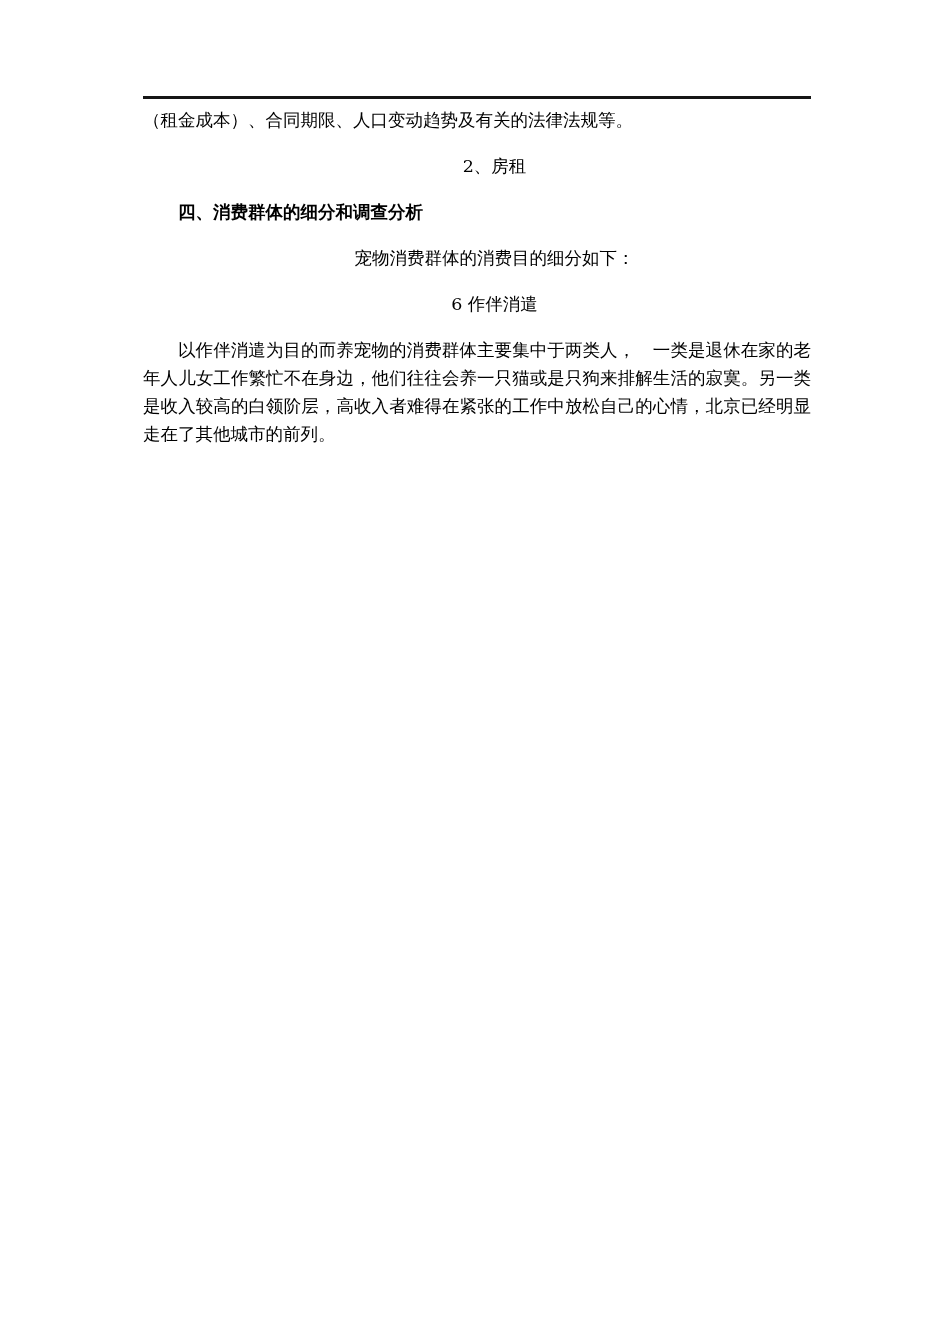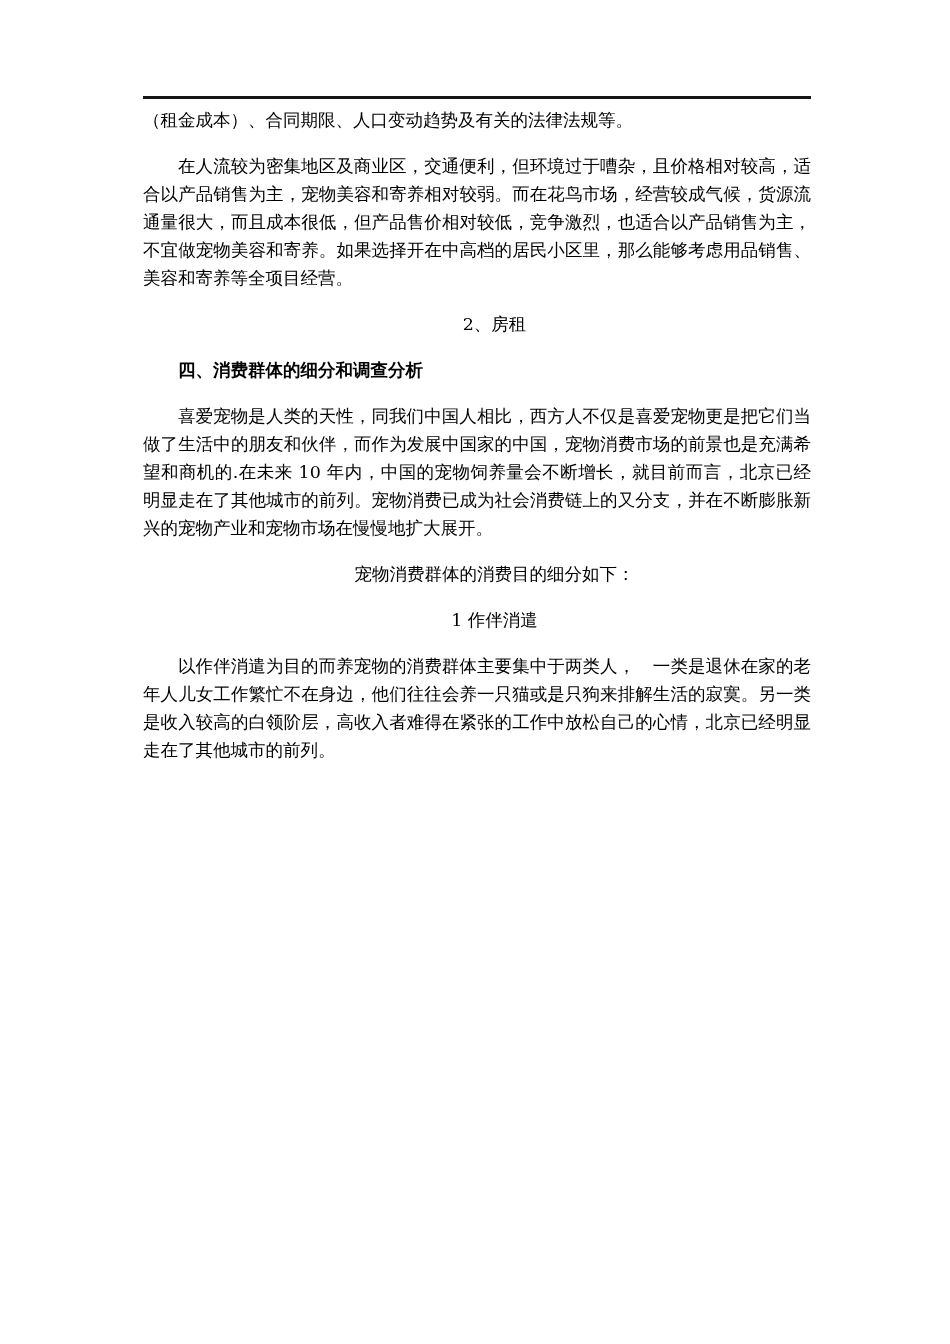--- a/index.html
+++ b/index.html
@@ -52,7 +52,6 @@
   <div class="top-rule"></div>
   <div class="doc">
     <p class="no-indent">（租金成本）、合同期限、人口变动趋势及有关的法律法规等。</p>
-    <p>在人流较为密集地区及商业区，交通便利，但环境过于嘈杂，且价格相对较高，适合以产品销售为主，宠物美容和寄养相对较弱。而在花鸟市场，经营较成气候，货源流通量很大，而且成本很低，但产品售价相对较低，竞争激烈，也适合以产品销售为主，不宜做宠物美容和寄养。如果选择开在中高档的居民小区里，那么能够考虑用品销售、美容和寄养等全项目经营。</p>
     <p class="subheading">2、房租</p>
     <p class="heading-bold">四、消费群体的细分和调查分析</p>
     <p>喜爱宠物是人类的天性，同我们中国人相比，西方人不仅是喜爱宠物更是把它们当做了生活中的朋友和伙伴，而作为发展中国家的中国，宠物消费市场的前景也是充满希望和商机的.在未来 10 年内，中国的宠物饲养量会不断增长，就目前而言，北京已经明显走在了其他城市的前列。宠物消费已成为社会消费链上的又分支，并在不断膨胀新兴的宠物产业和宠物市场在慢慢地扩大展开。</p>

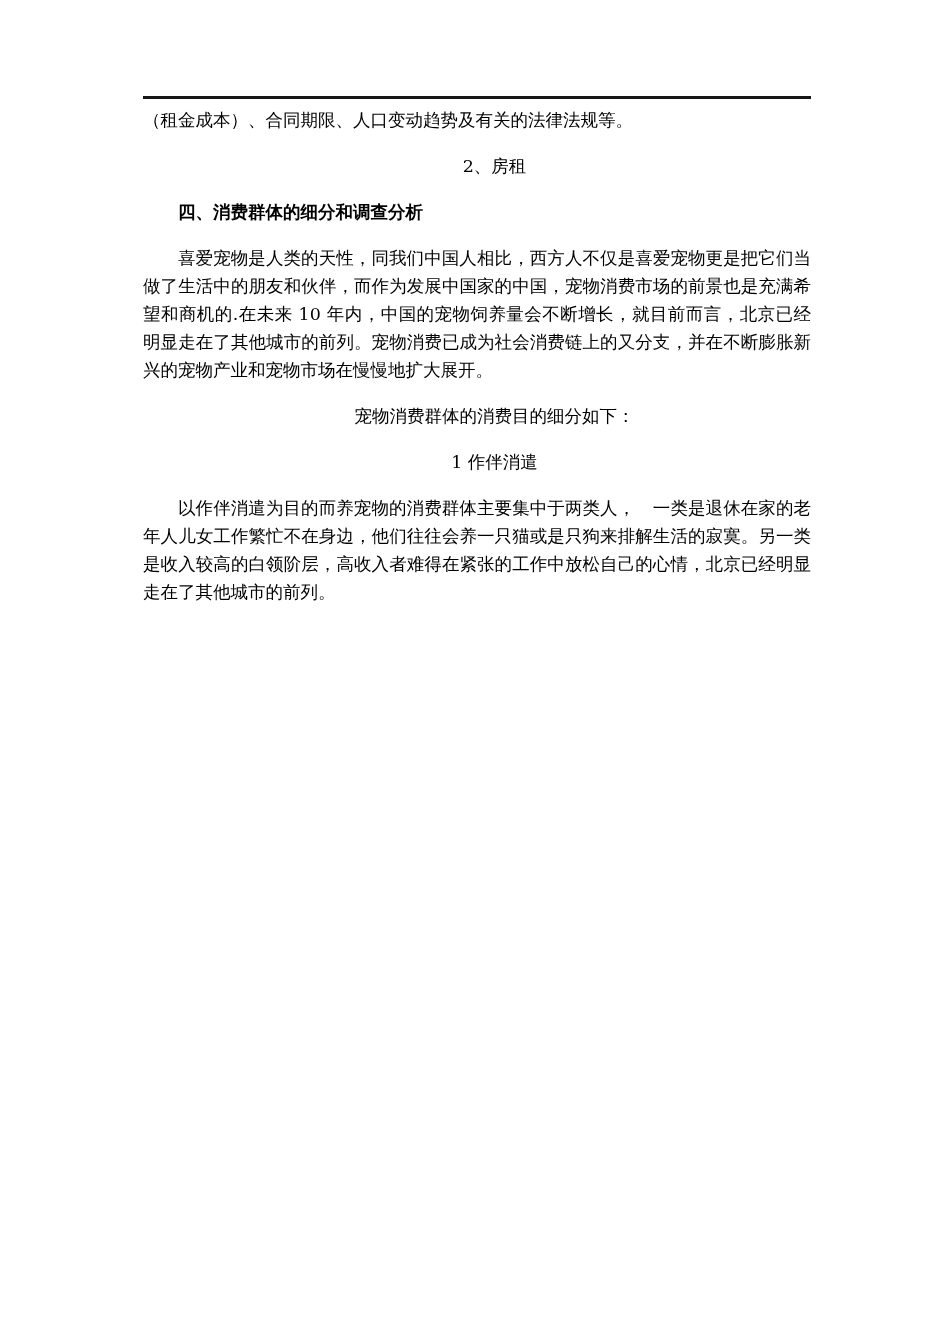--- a/index.html
+++ b/index.html
@@ -54,7 +54,6 @@
     <p class="no-indent">（租金成本）、合同期限、人口变动趋势及有关的法律法规等。</p>
     <p class="subheading">2、房租</p>
     <p class="heading-bold">四、消费群体的细分和调查分析</p>
-    <p>喜爱宠物是人类的天性，同我们中国人相比，西方人不仅是喜爱宠物更是把它们当做了生活中的朋友和伙伴，而作为发展中国家的中国，宠物消费市场的前景也是充满希望和商机的.在未来 10 年内，中国的宠物饲养量会不断增长，就目前而言，北京已经明显走在了其他城市的前列。宠物消费已成为社会消费链上的又分支，并在不断膨胀新兴的宠物产业和宠物市场在慢慢地扩大展开。</p>
     <p class="subheading">宠物消费群体的消费目的细分如下：</p>
     <p class="subheading">1 作伴消遣</p>
     <p>以作伴消遣为目的而养宠物的消费群体主要集中于两类人，　一类是退休在家的老年人儿女工作繁忙不在身边，他们往往会养一只猫或是只狗来排解生活的寂寞。另一类是收入较高的白领阶层，高收入者难得在紧张的工作中放松自己的心情，北京已经明显走在了其他城市的前列。</p>

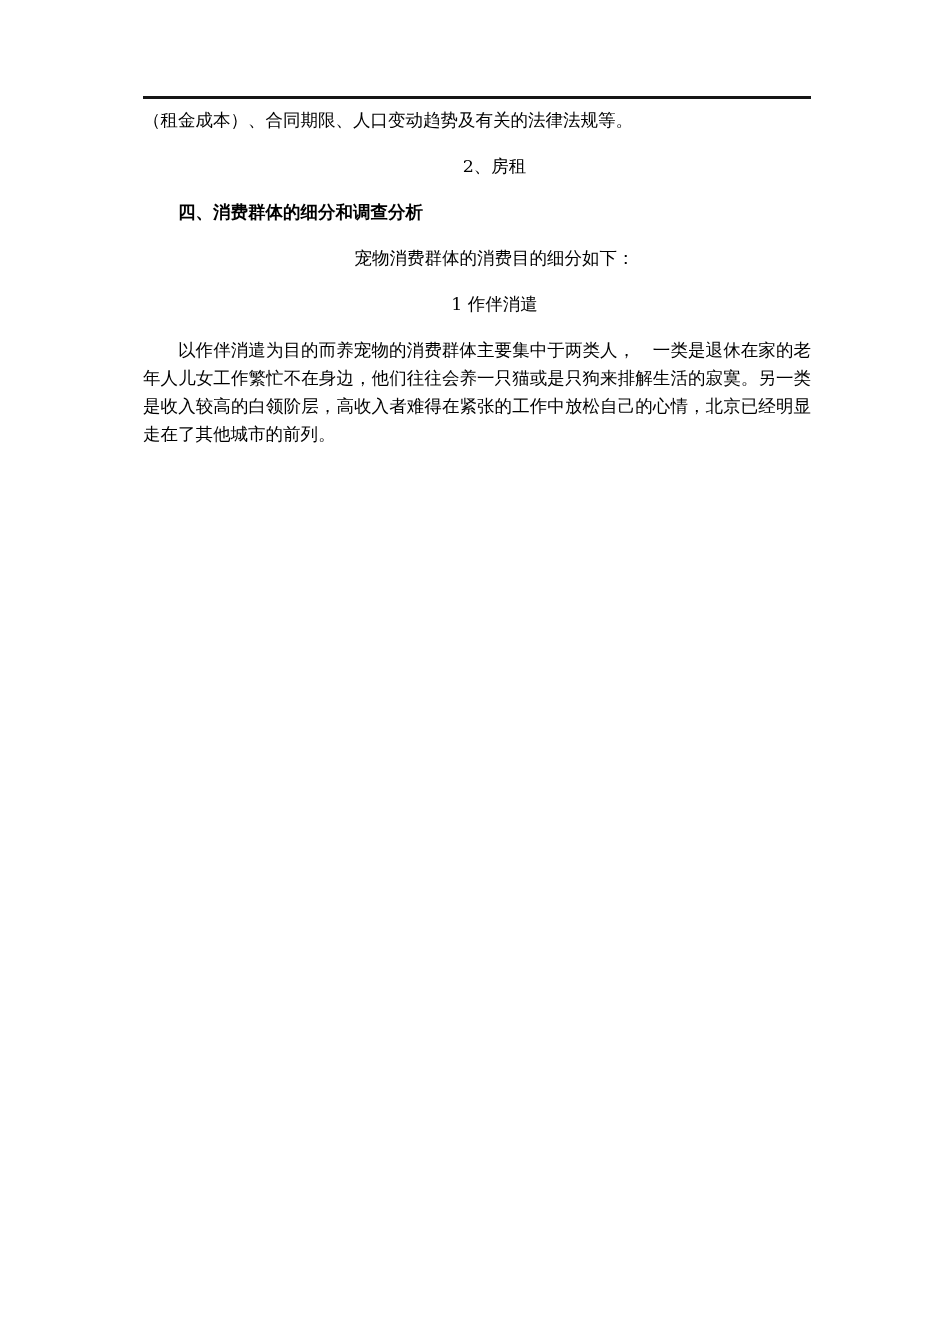--- a/index.html
+++ b/index.html
@@ -55,7 +55,7 @@
     <p class="subheading">2、房租</p>
     <p class="heading-bold">四、消费群体的细分和调查分析</p>
     <p class="subheading">宠物消费群体的消费目的细分如下：</p>
-    <p class="subheading">1 作伴消遣</p>
+    <p class="subheading">6 作伴消遣</p>
     <p>以作伴消遣为目的而养宠物的消费群体主要集中于两类人，　一类是退休在家的老年人儿女工作繁忙不在身边，他们往往会养一只猫或是只狗来排解生活的寂寞。另一类是收入较高的白领阶层，高收入者难得在紧张的工作中放松自己的心情，北京已经明显走在了其他城市的前列。</p>
   </div>
 </div>

